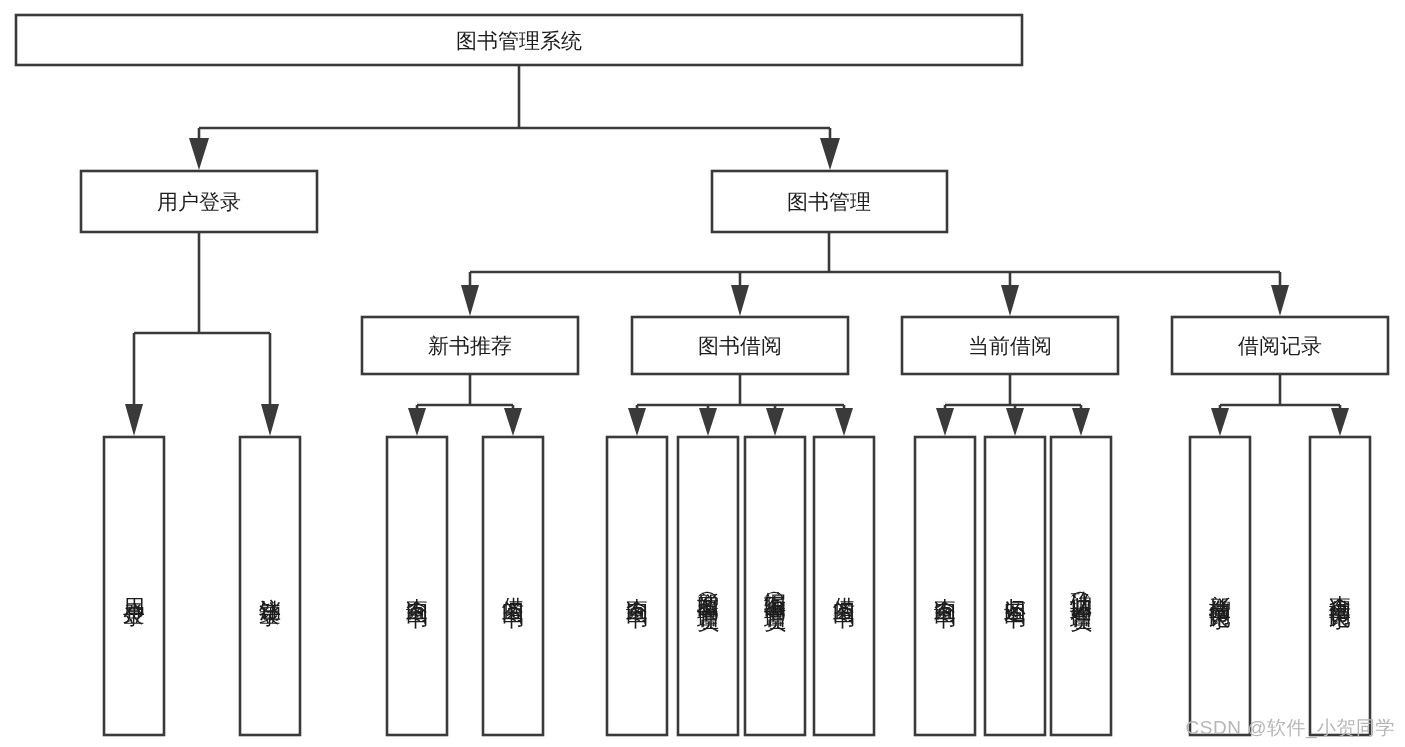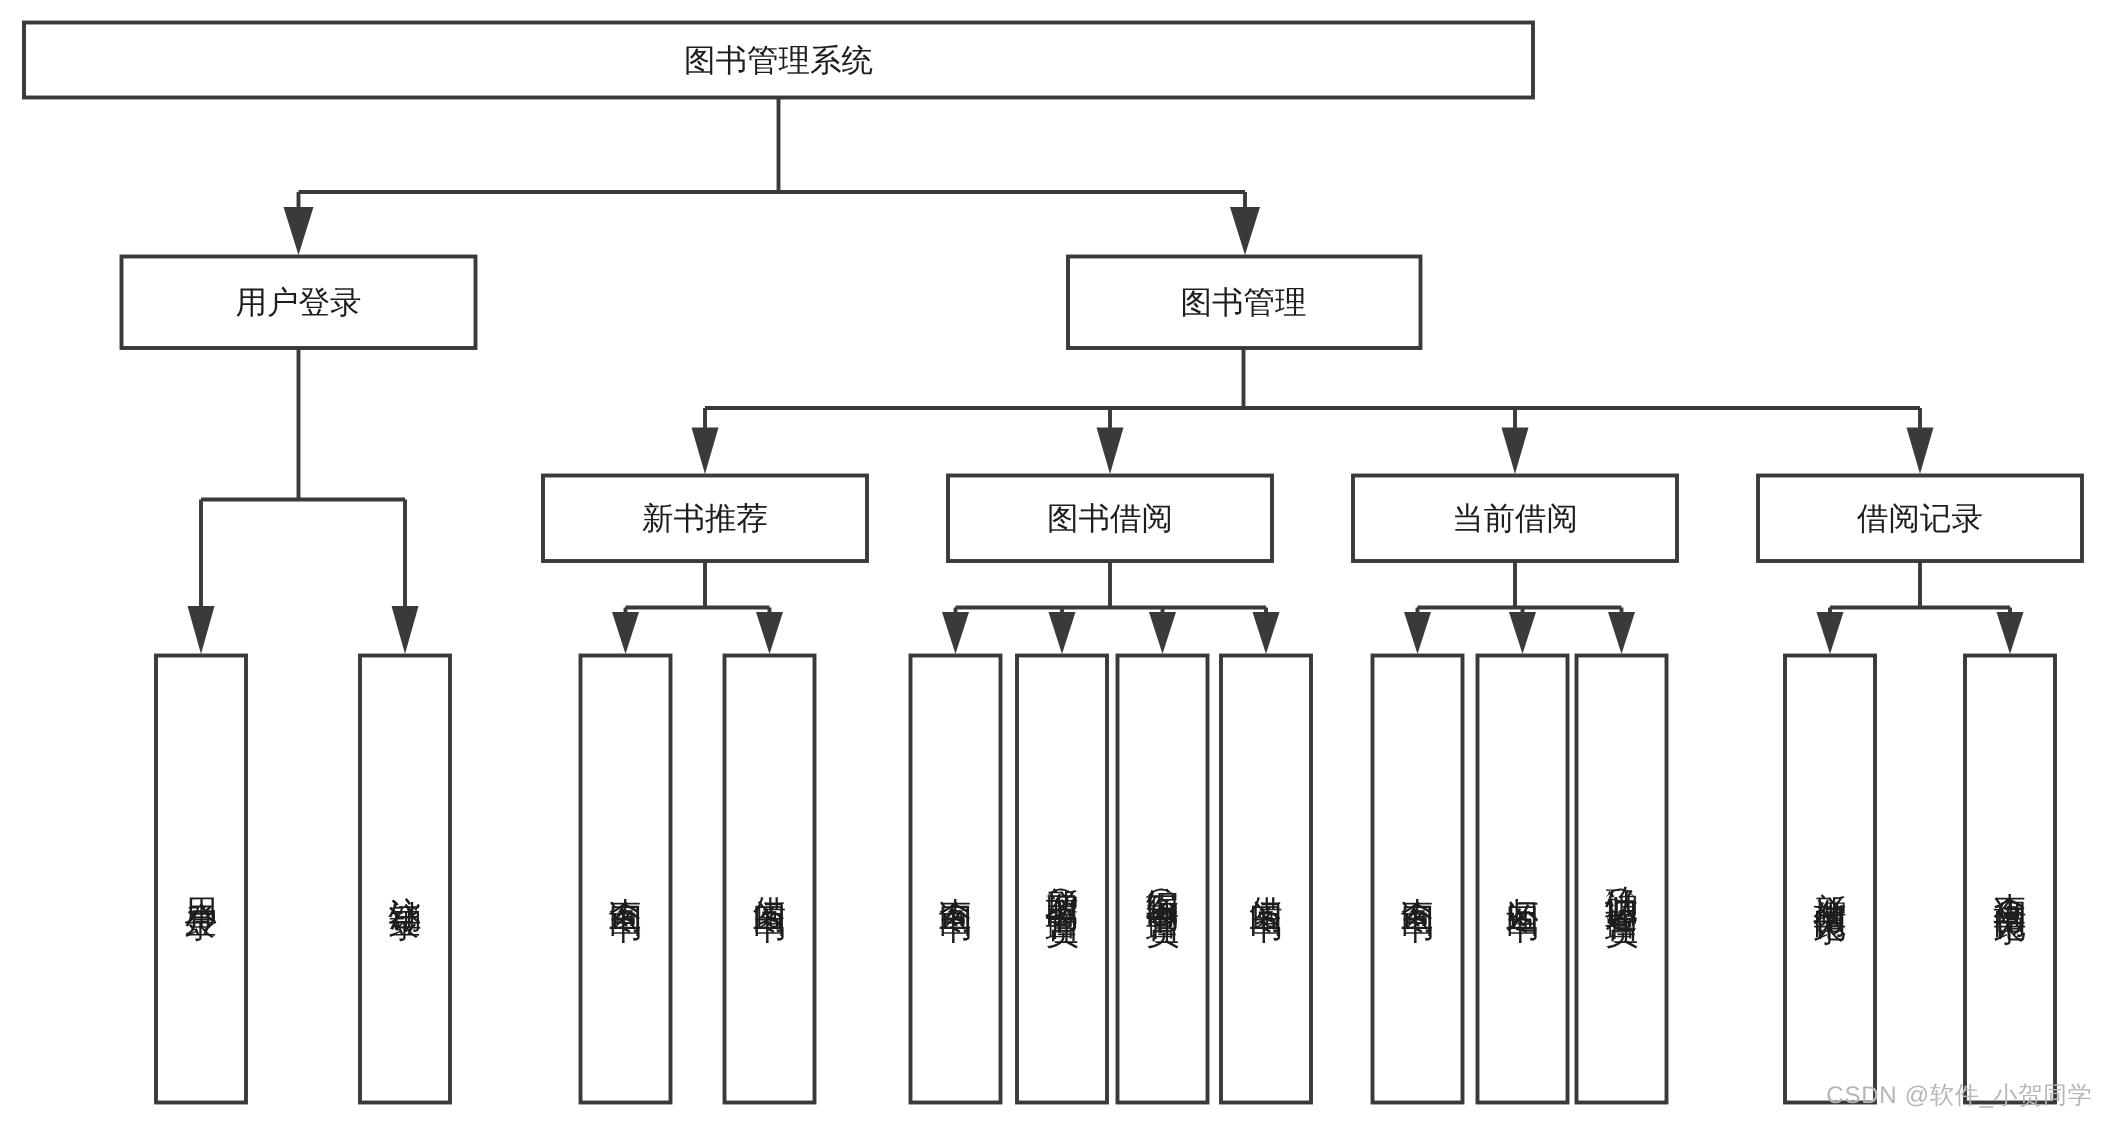--- a/index.html
+++ b/index.html
@@ -52,7 +52,7 @@
     right: 10px;
     bottom: 6px;
     font-family: "Liberation Sans", "DejaVu Sans", sans-serif;
-    font-size: 16px;
+    font-size: 19px;
     color: #b6b6b6;
     letter-spacing: 0.5px;
     user-select: none;

